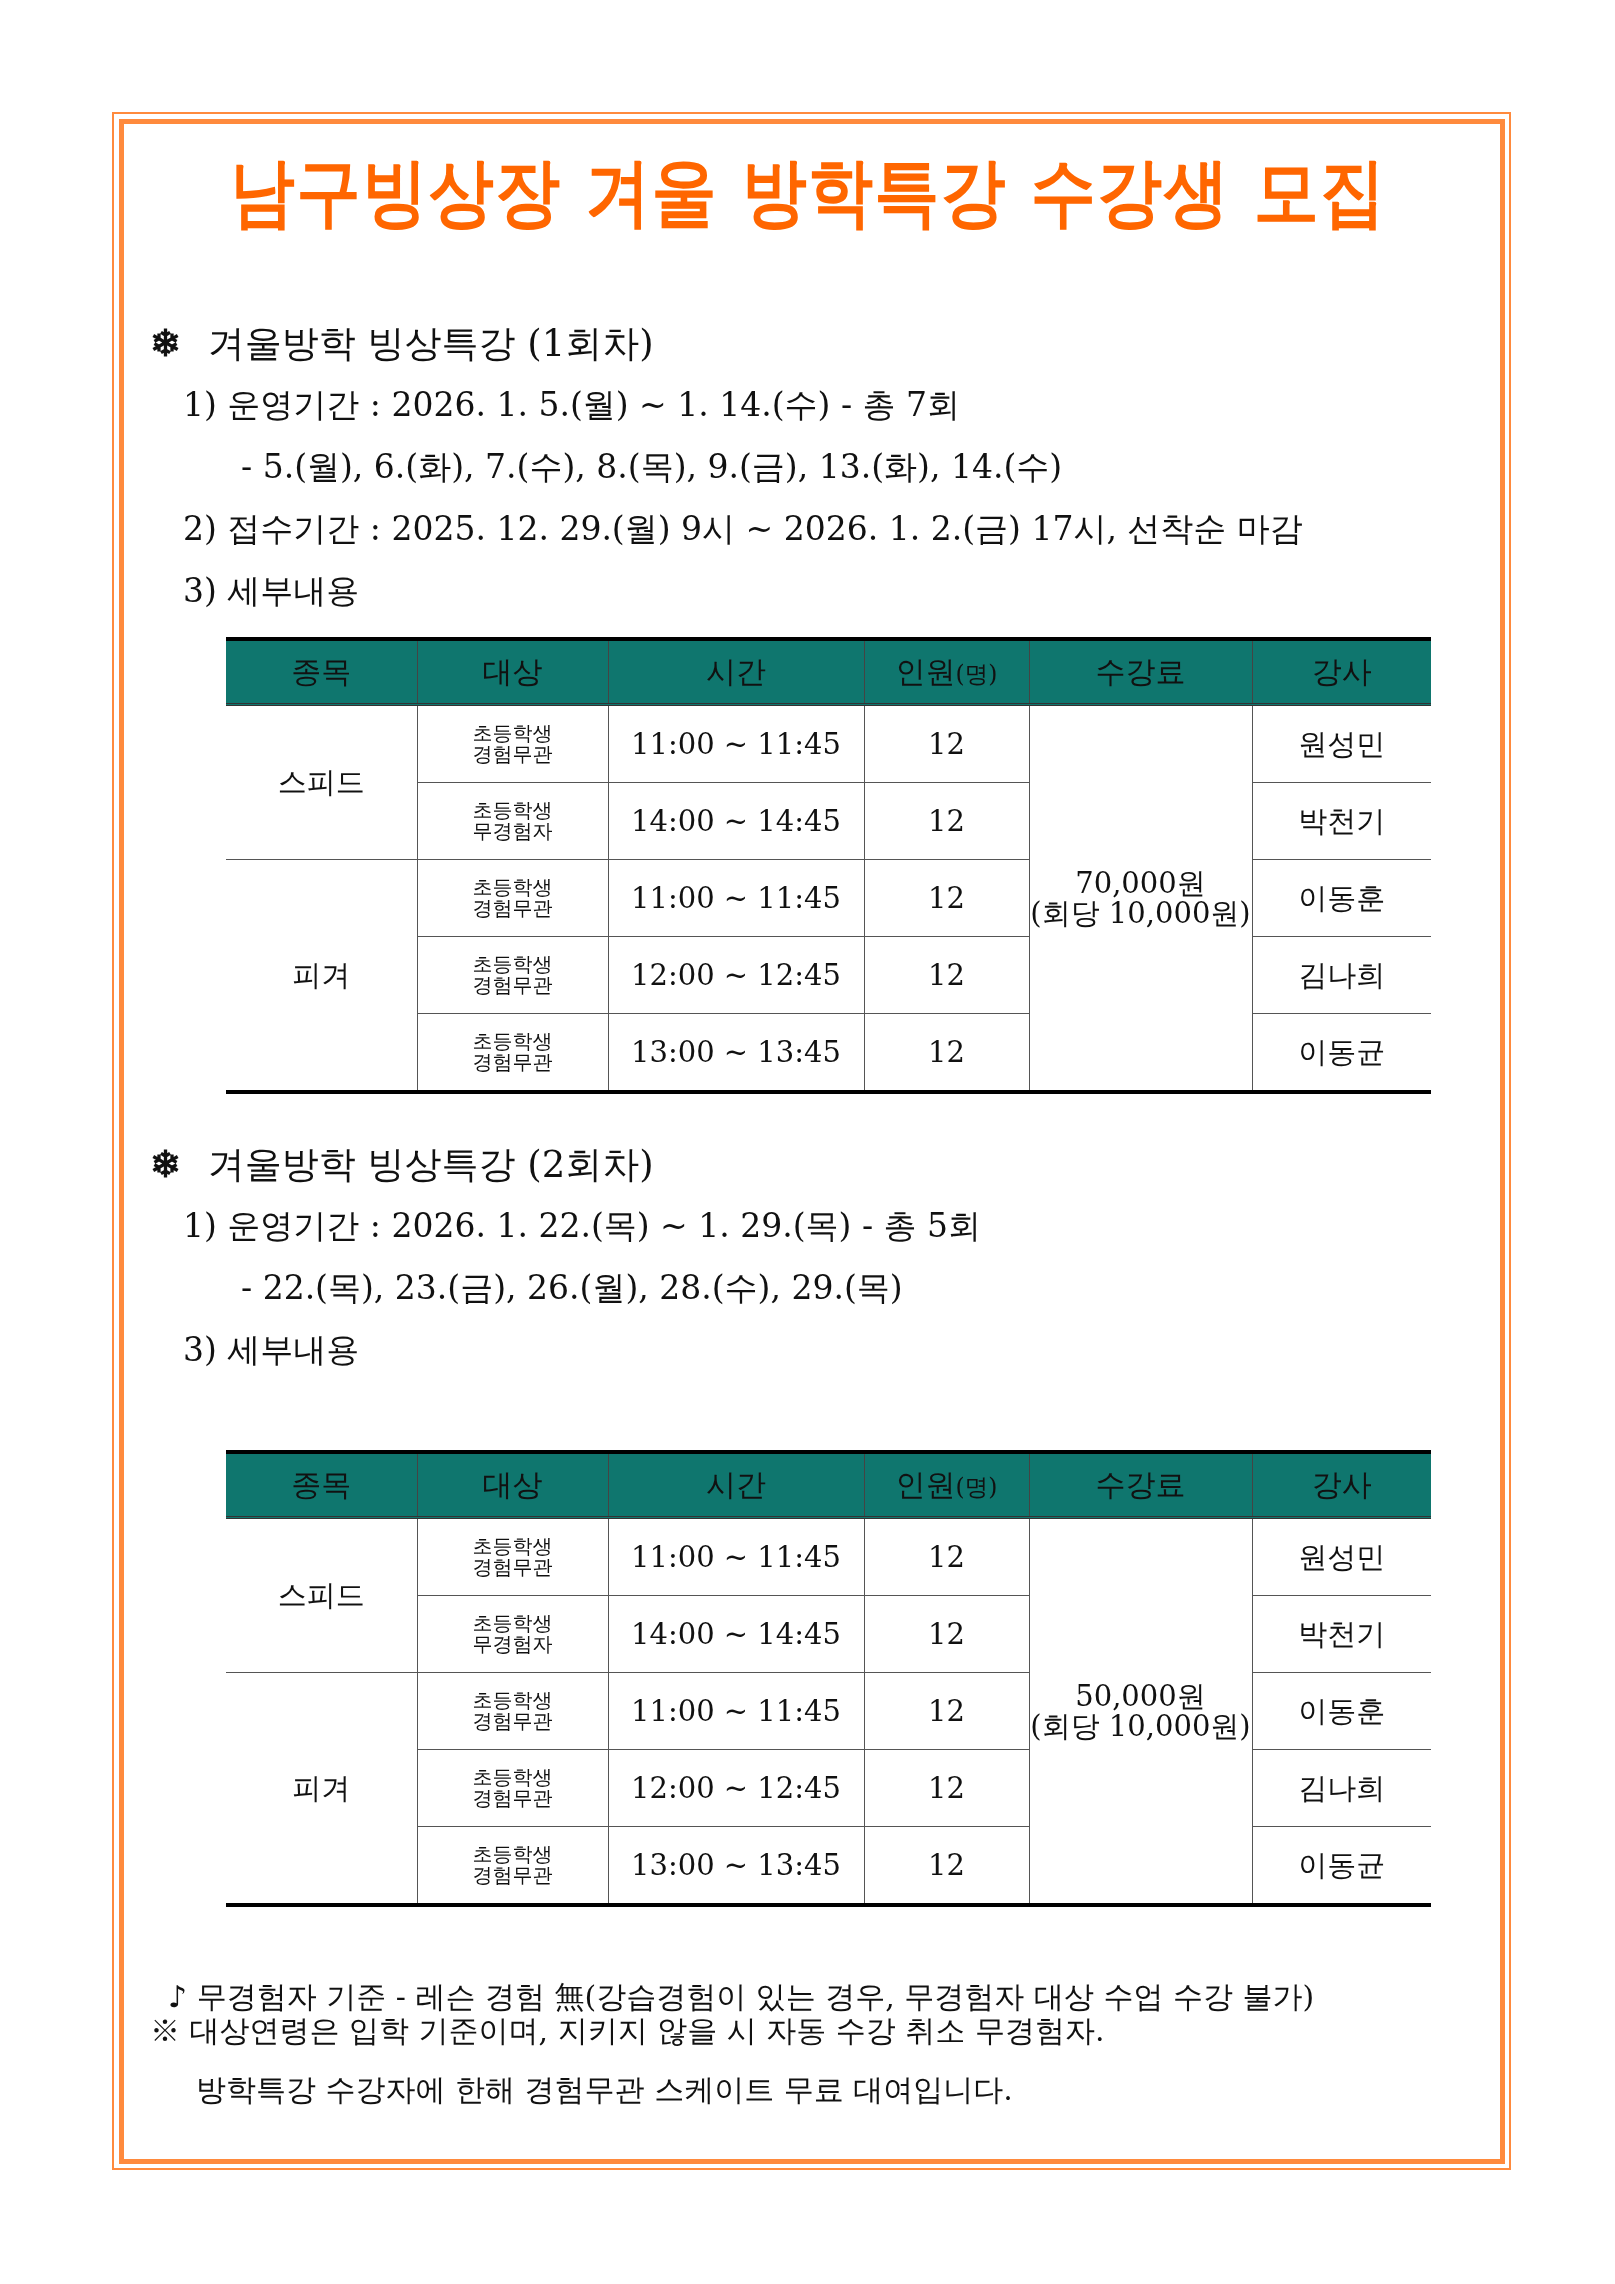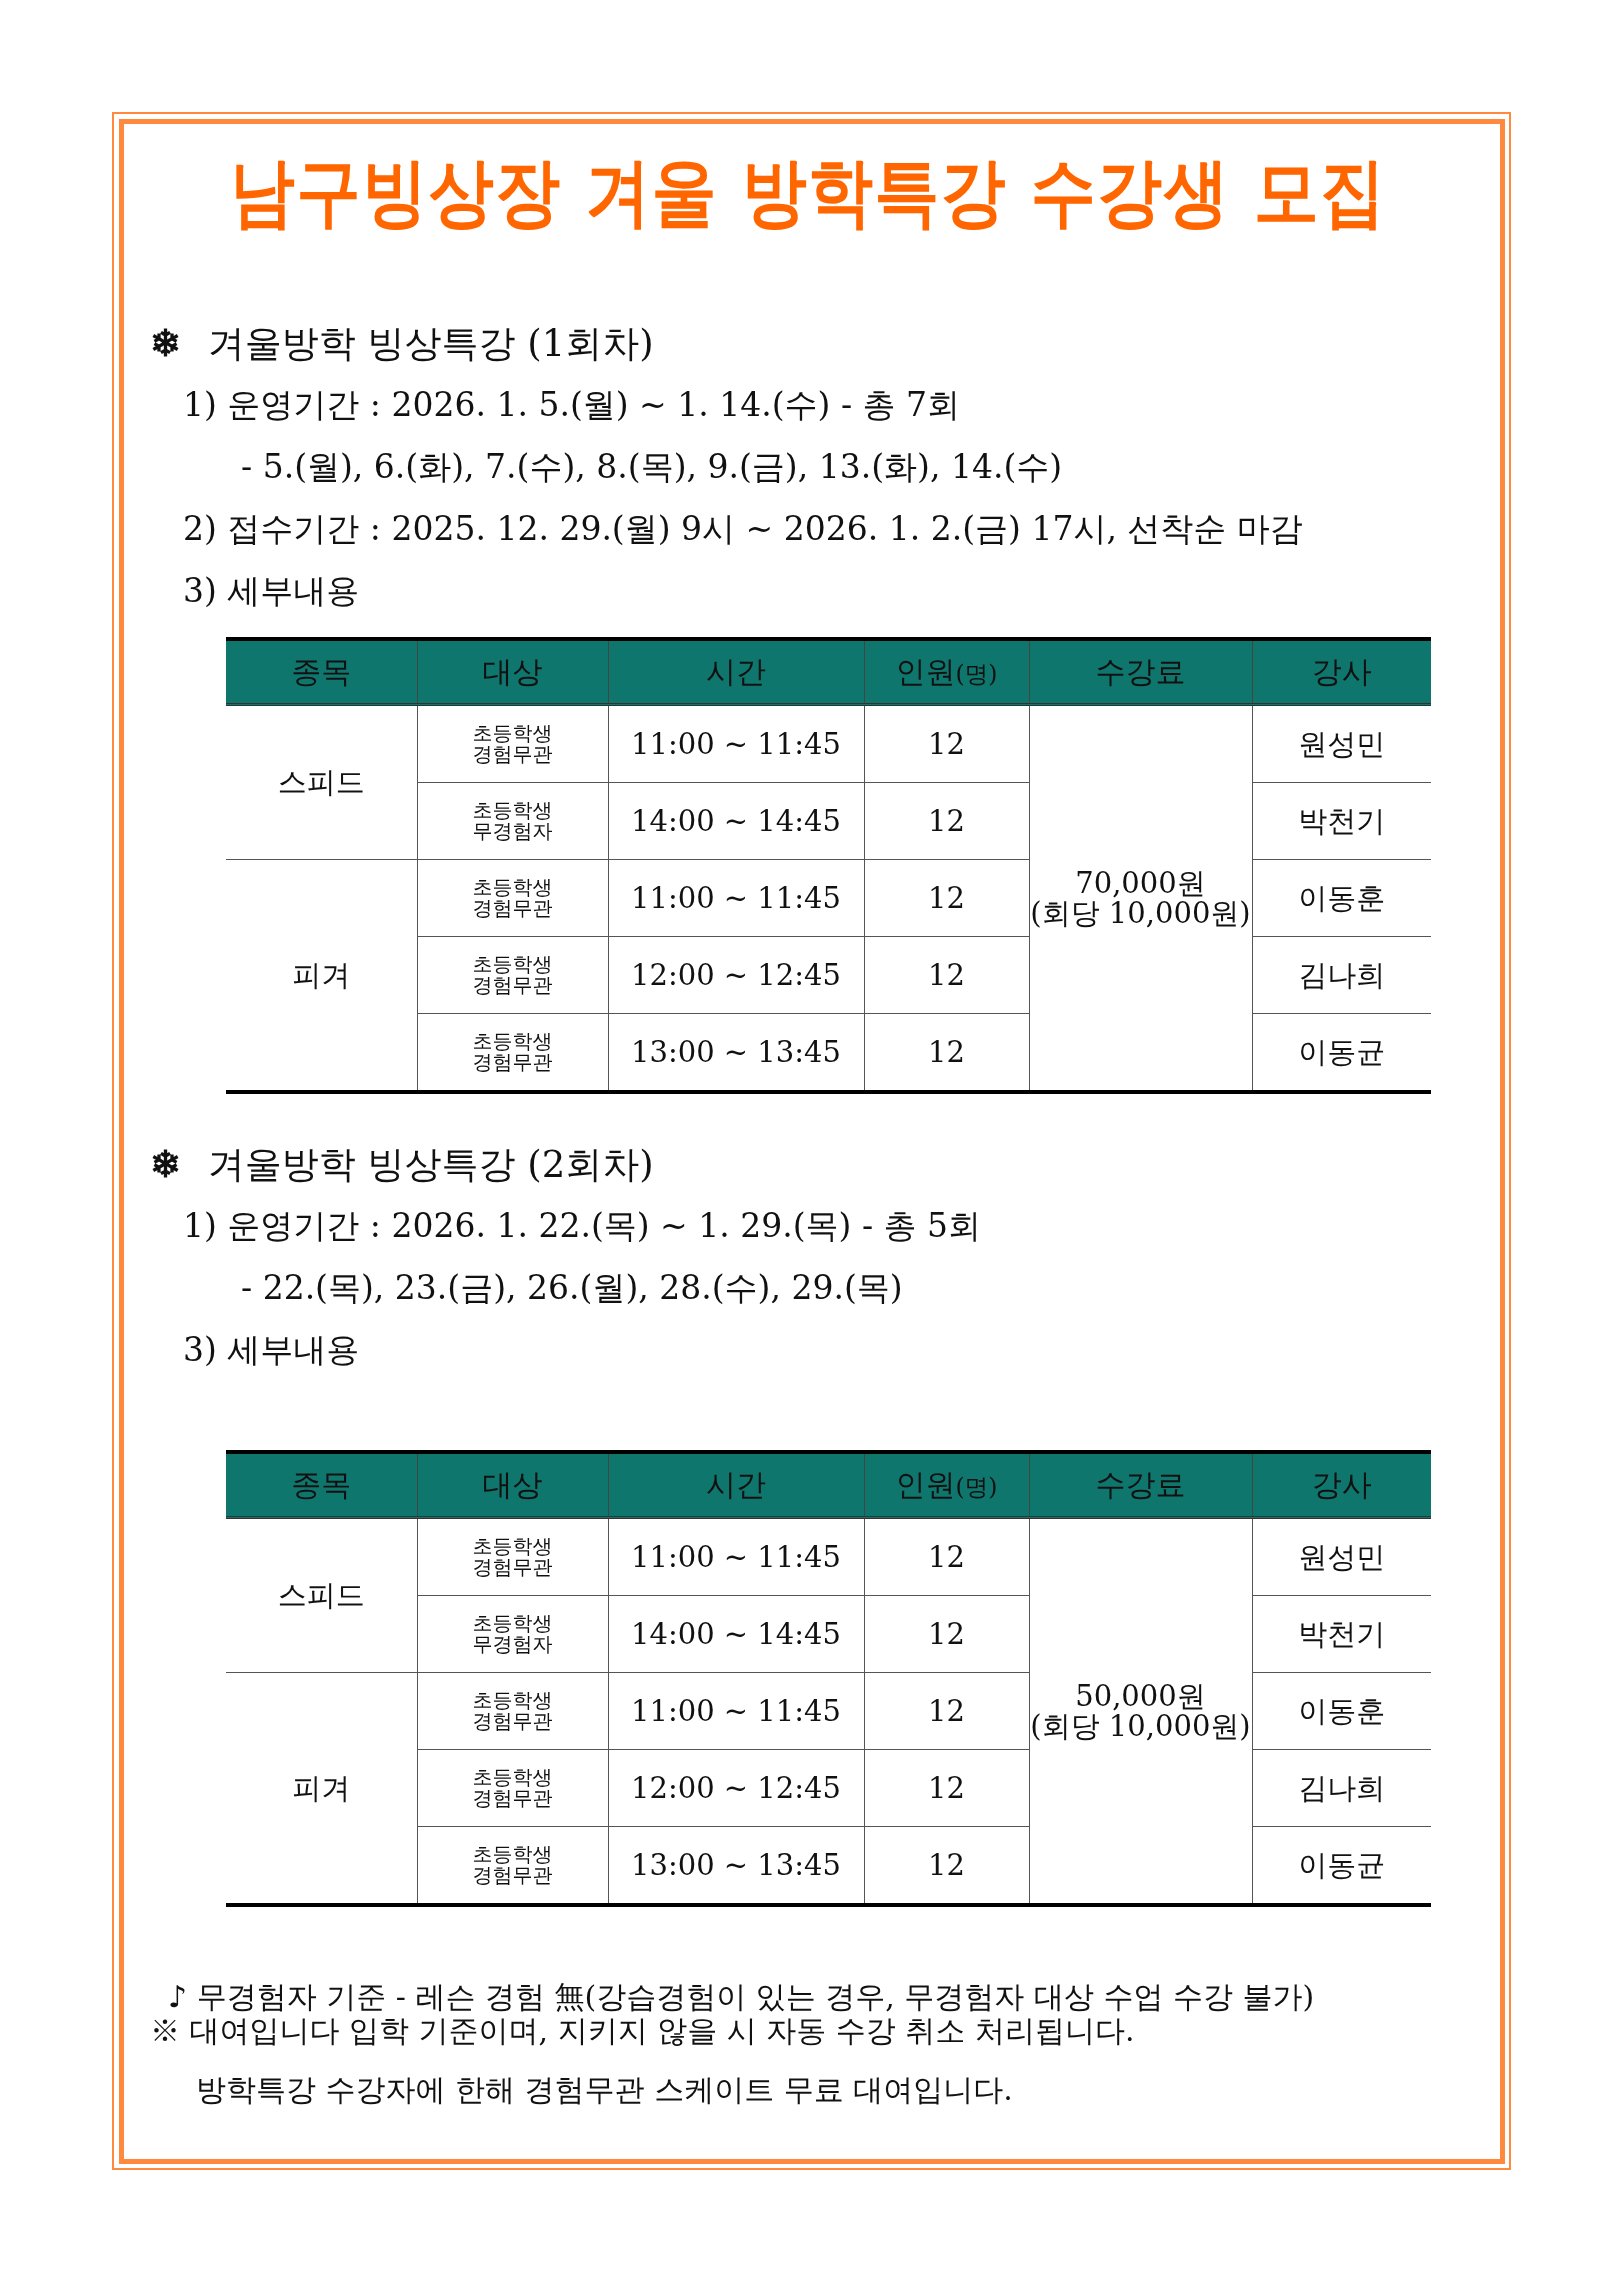--- a/index.html
+++ b/index.html
@@ -165,7 +165,7 @@
 </div>
 <div class="note" style="top:2011px; left:150px;">
   <span>※</span>
-  <span>대여입니다 입학 기준이며, 지키지 않을 시 자동 수강 취소 처리됩니다.</span>
+  <span>대상연령은 입학 기준이며, 지키지 않을 시 자동 수강 취소 무경험자.</span>
 </div>
 <div class="note" style="top:2070px; left:196px;">방학특강 수강자에 한해 경험무관 스케이트 무료 대여입니다.</div>
 

